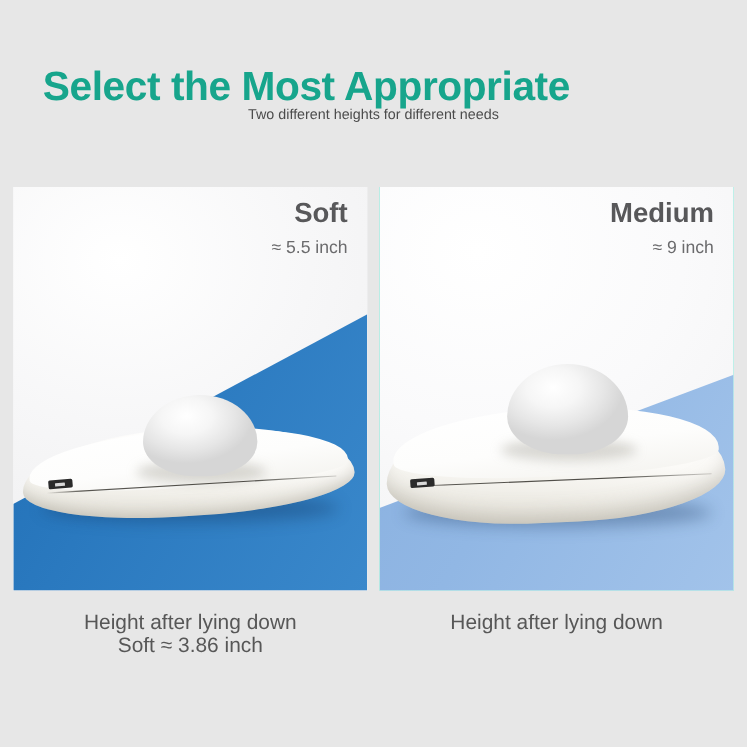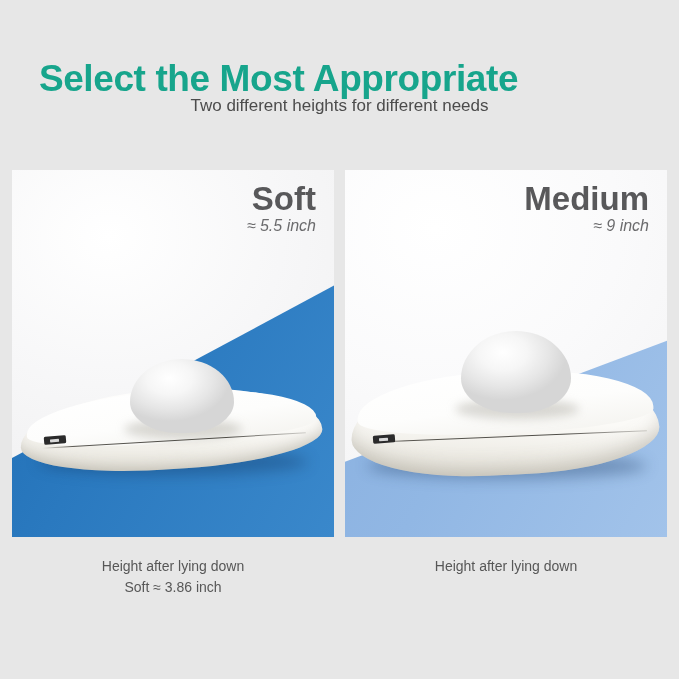--- a/index.html
+++ b/index.html
@@ -42,7 +42,7 @@
     top: 96px;
     width: 679px;
     text-align: center;
-    font-size: 17px;
+    font-size: 13px;
     color: #4c4c4c;
     white-space: nowrap;
   }

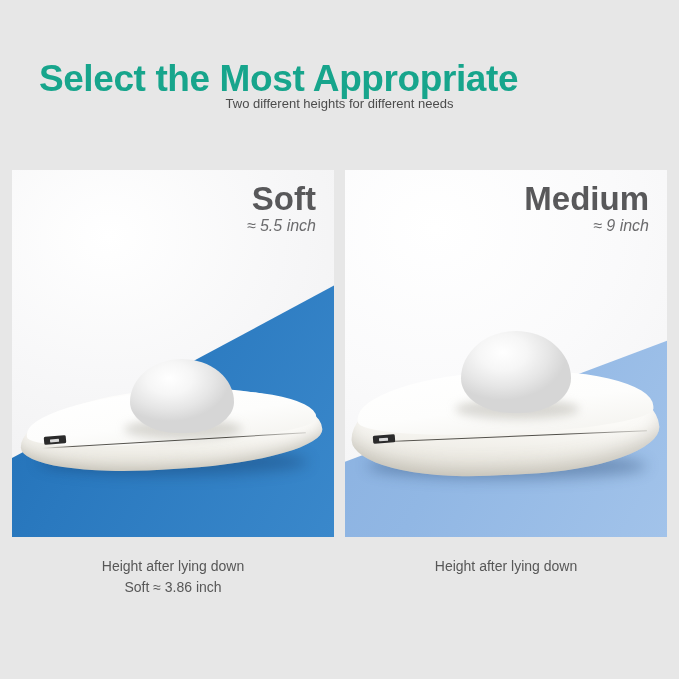--- a/index.html
+++ b/index.html
@@ -215,7 +215,7 @@
     position: absolute;
     right: 18px;
     top: 10px;
-    font-size: 33px;
+    font-size: 25px;
     font-weight: bold;
     color: #58585a;
     white-space: nowrap;

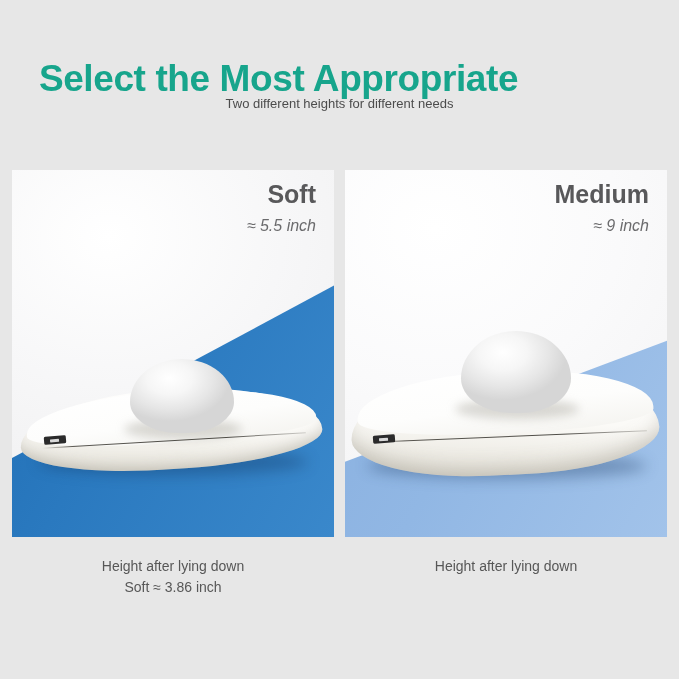--- a/index.html
+++ b/index.html
@@ -227,7 +227,6 @@
     font-size: 16px;
     color: #6b6b6d;
     white-space: nowrap;
-    font-style: italic;
   }
 
   

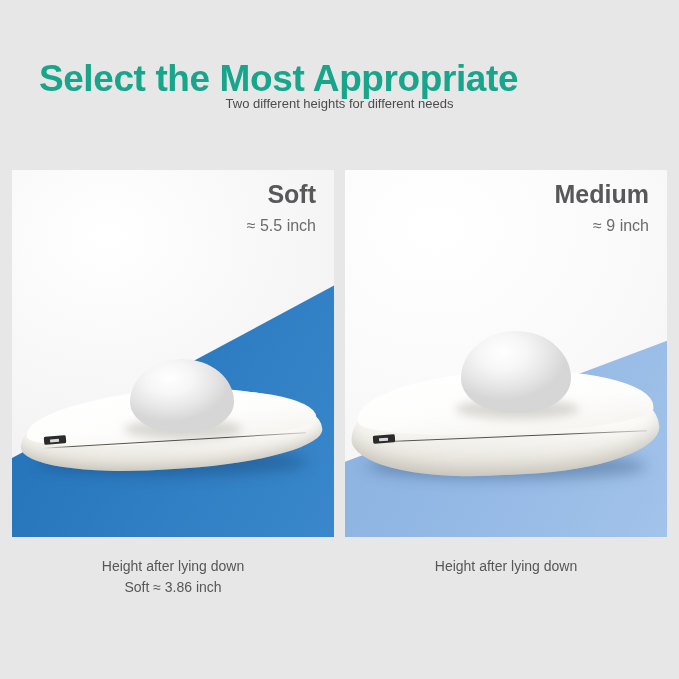--- a/index.html
+++ b/index.html
@@ -235,7 +235,7 @@
     top: 556px;
     width: 322px;
     text-align: center;
-    font-size: 14px;
+    font-size: 19px;
     line-height: 21px;
     color: #575757;
   }

